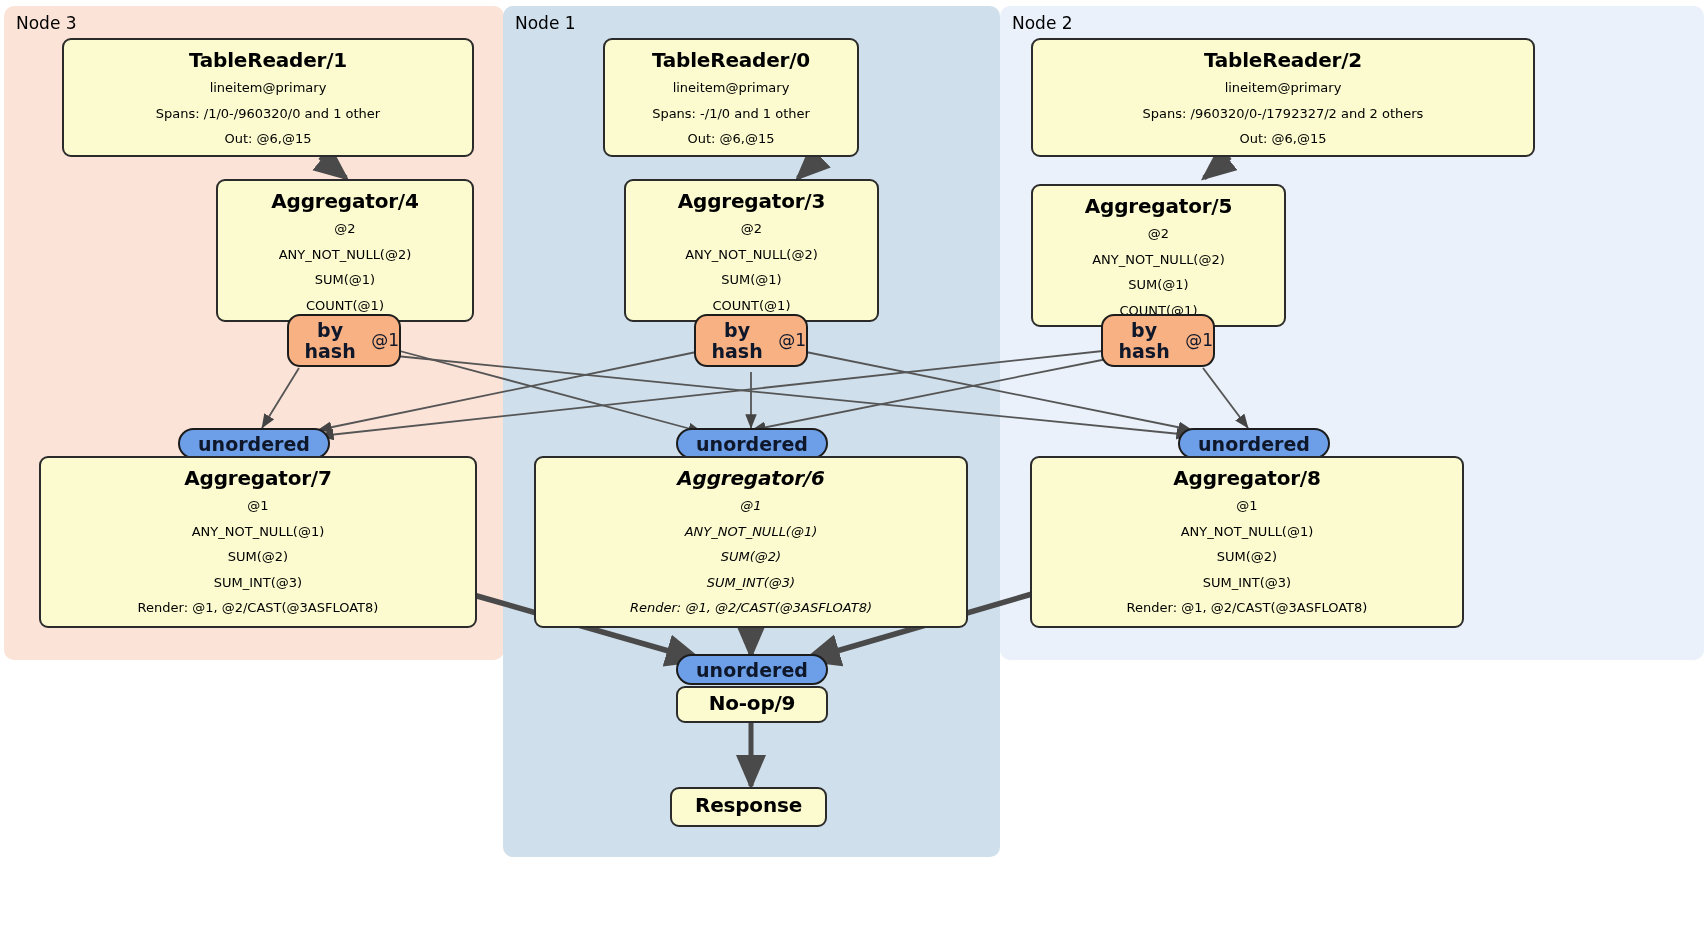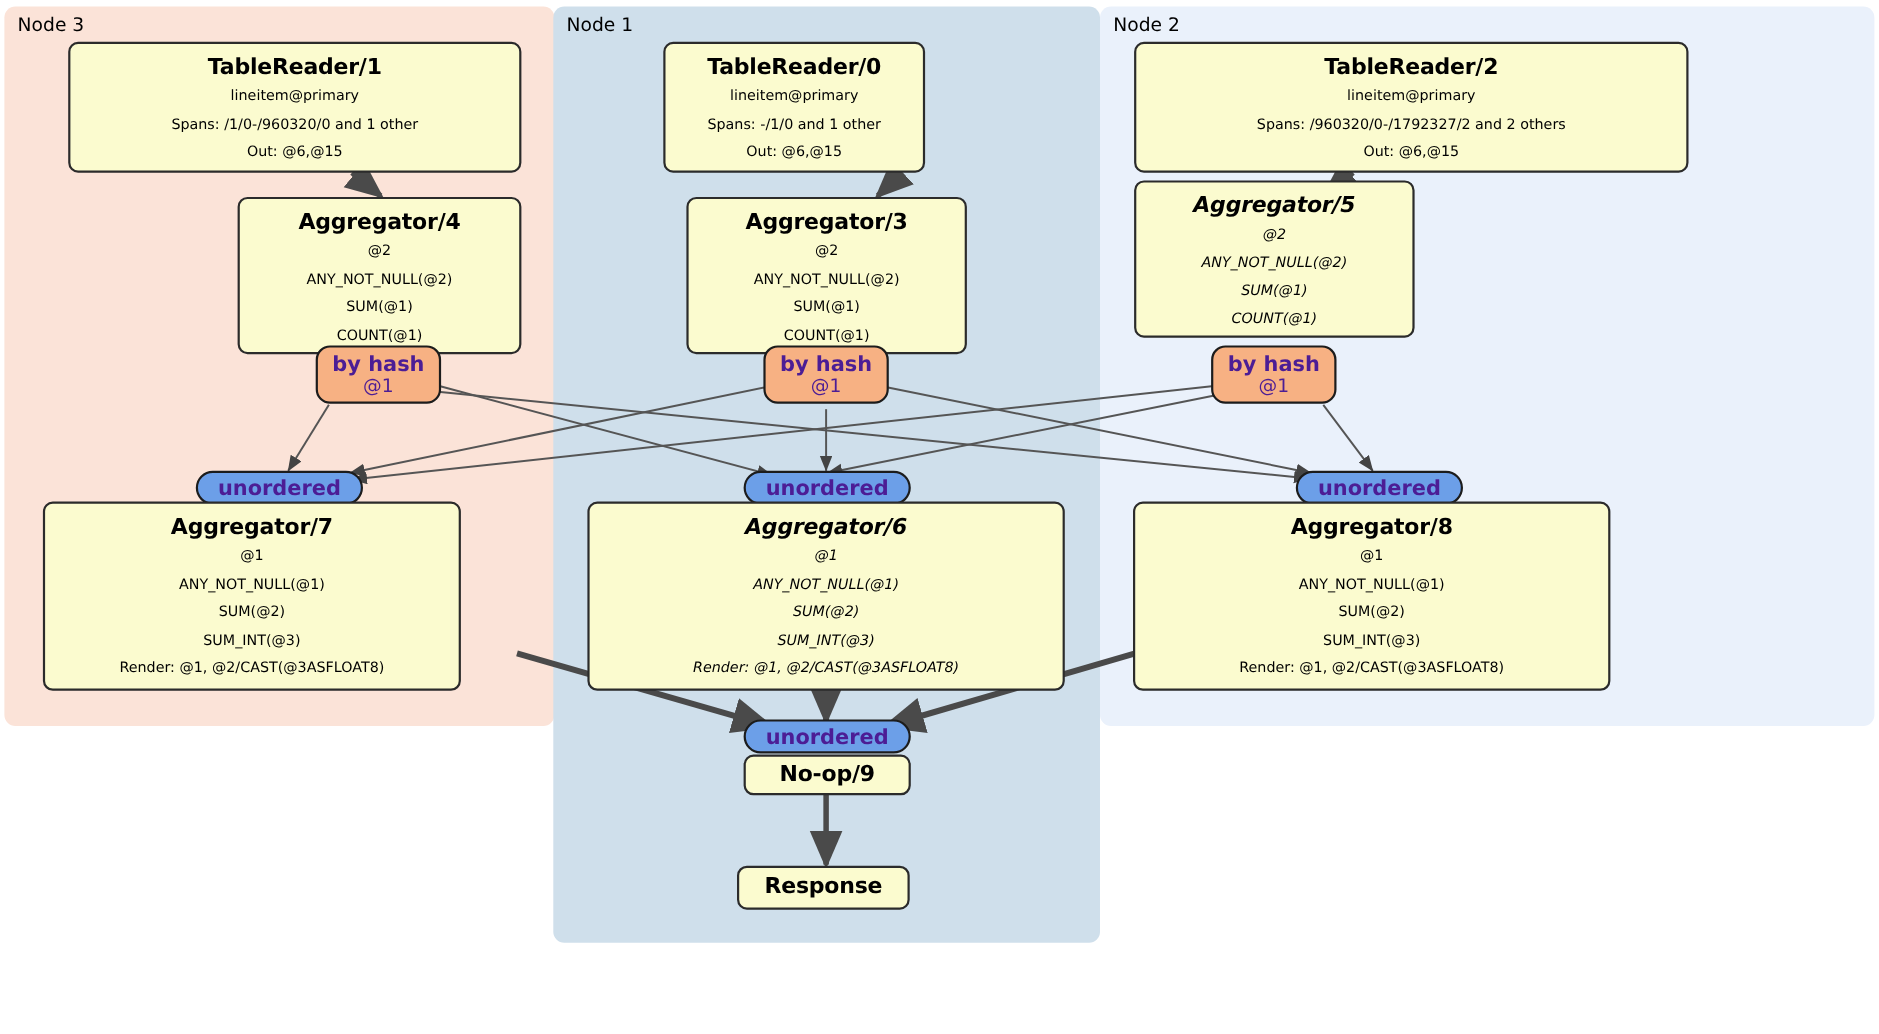--- a/index.html
+++ b/index.html
@@ -149,7 +149,7 @@
     <div class="proc-line">Out: @6,@15</div>
   </div>
 
-  <div class="proc-box" style="left:603px; top:38px; width:238px; height:119px;">
+  <div class="proc-box" style="left:603px; top:38px; width:256px; height:119px;">
     <div class="proc-title">TableReader/0</div>
     <div class="proc-line">lineitem@primary</div>
     <div class="proc-line">Spans: -/1/0 and 1 other</div>

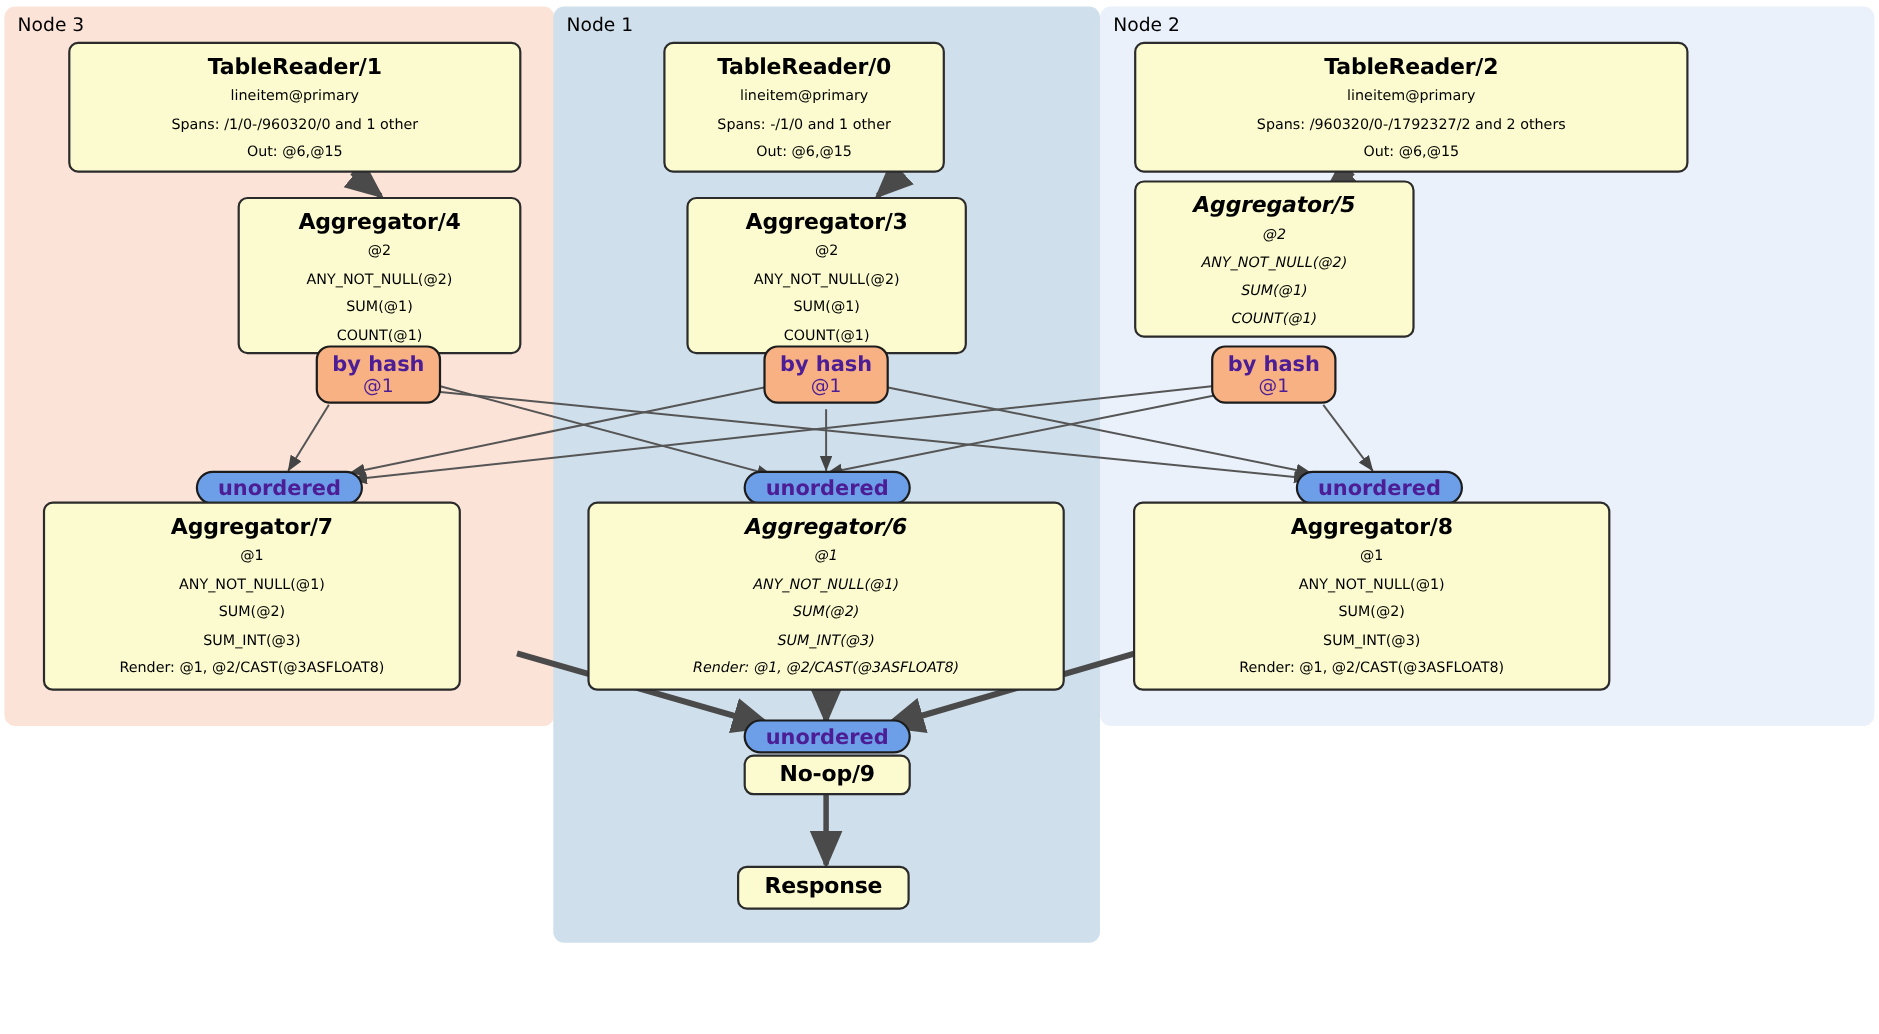--- a/index.html
+++ b/index.html
@@ -179,7 +179,7 @@
     <div class="proc-line">COUNT(@1)</div>
   </div>
 
-  <div class="proc-box" style="left:1031px; top:164px; width:255px; height:143px;font-style:italic;">
+  <div class="proc-box" style="left:1031px; top:184px; width:255px; height:143px;">
     <div class="proc-title">Aggregator/5</div>
     <div class="proc-line">@2</div>
     <div class="proc-line">ANY_NOT_NULL(@2)</div>

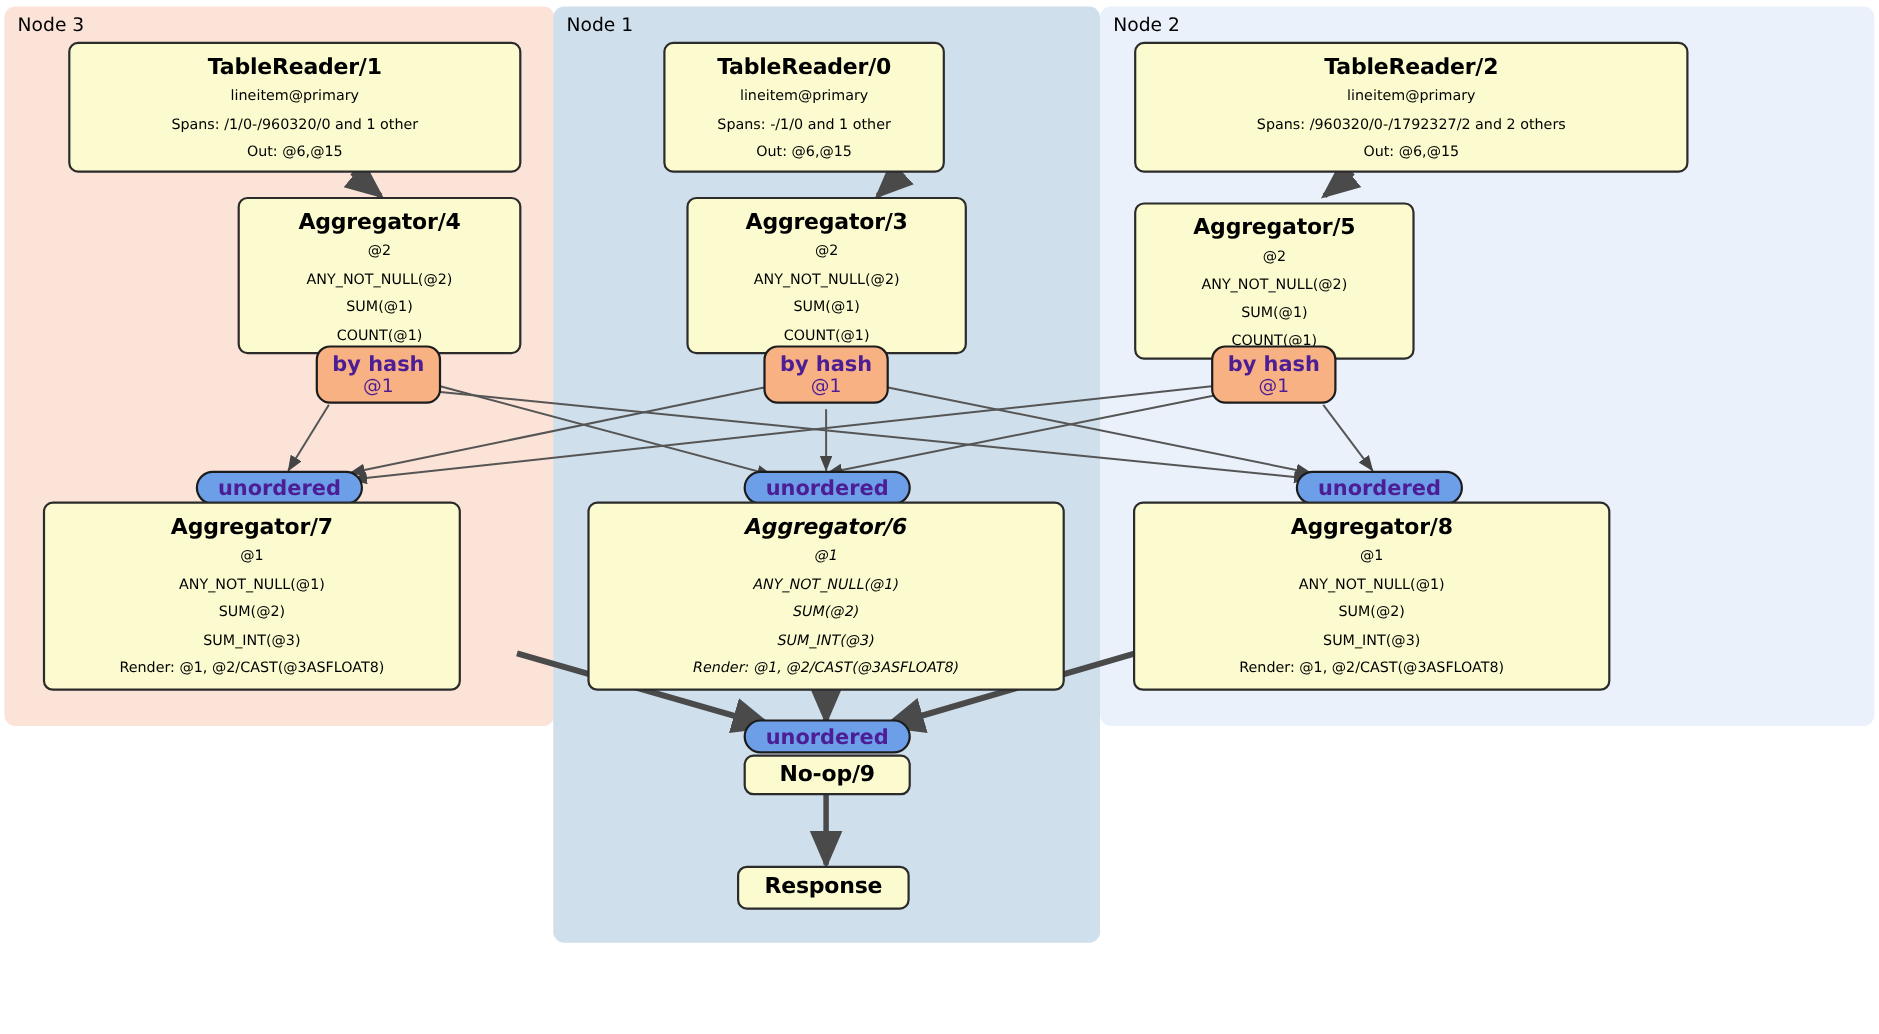--- a/index.html
+++ b/index.html
@@ -55,9 +55,9 @@
     border-radius: 16px;
     text-align: center;
     font-weight: bold;
-    color: #4c1d95;
+    color: #0f172a;
     display: flex;
-    flex-direction: column;
+    flex-direction: row;
     align-items: center;
     justify-content: center;
   }

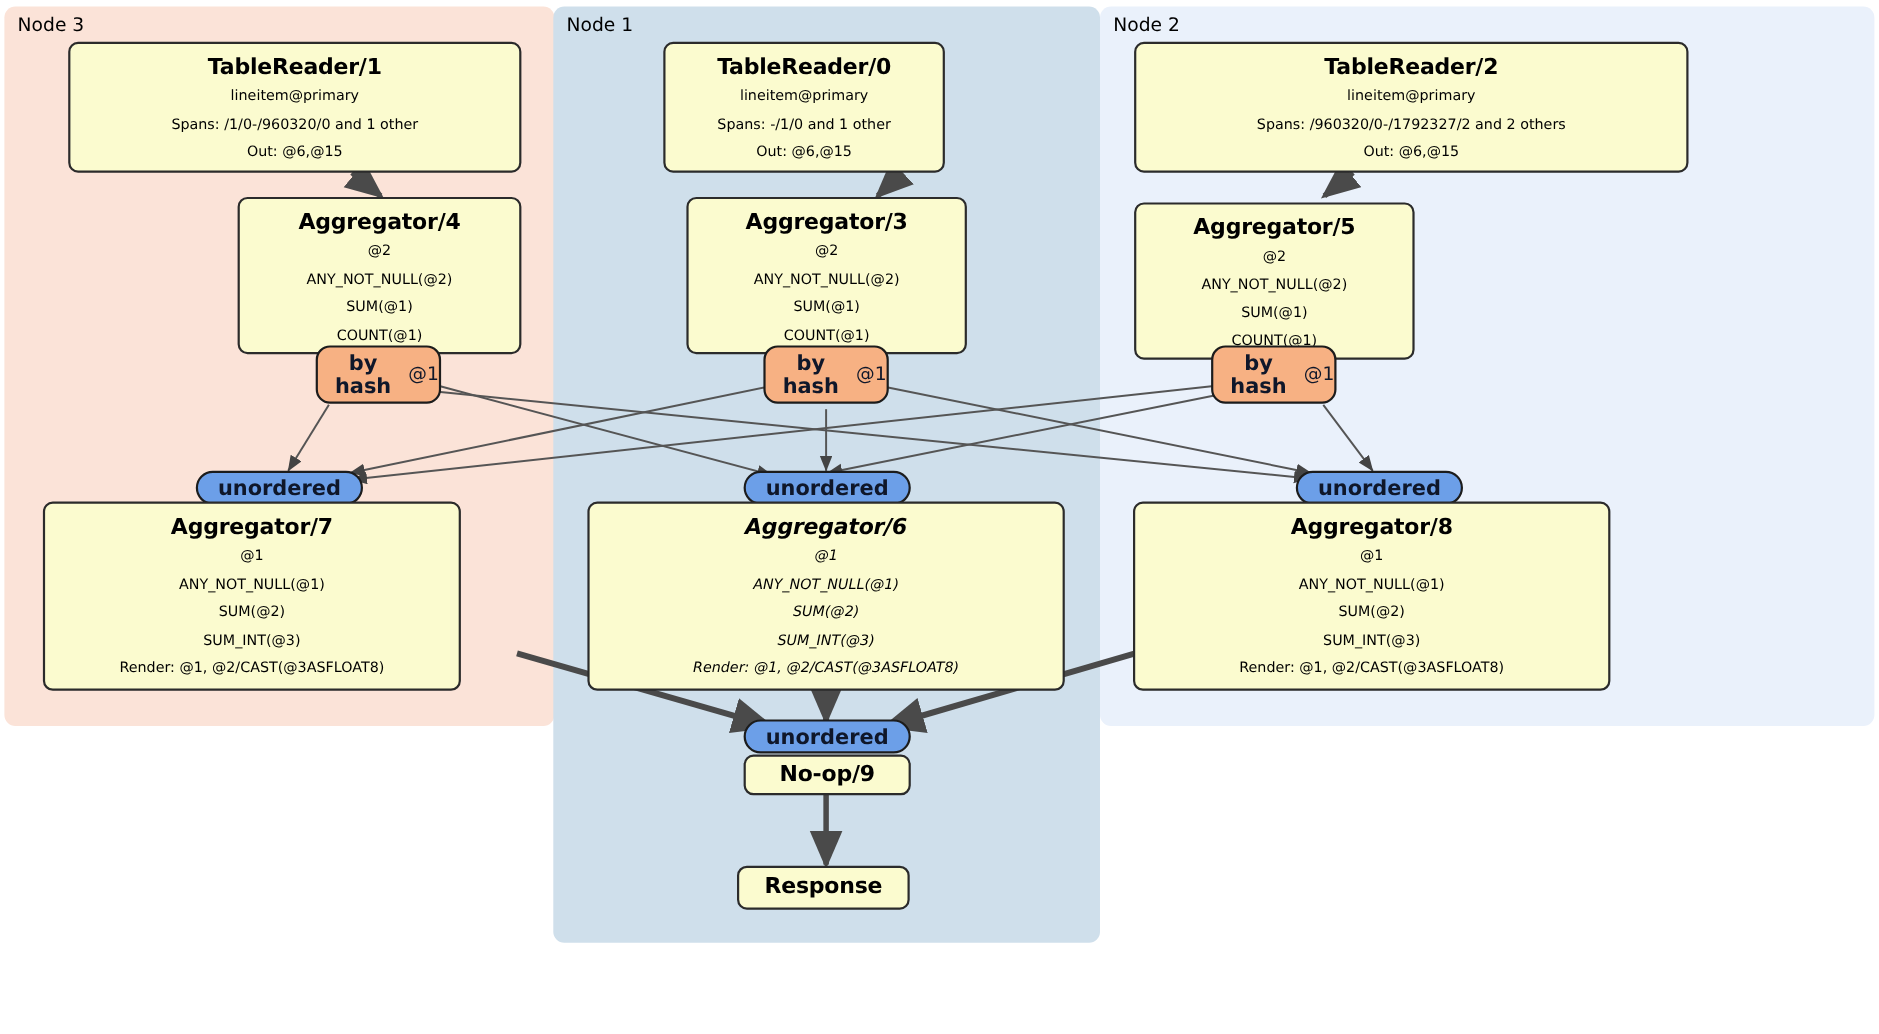--- a/index.html
+++ b/index.html
@@ -214,7 +214,7 @@
     <span>unordered</span>
   </div>
 
-  <div class="proc-box" style="left:39px; top:456px; width:380px; height:172px;">
+  <div class="proc-box" style="left:39px; top:456px; width:438px; height:172px;">
     <div class="proc-title">Aggregator/7</div>
     <div class="proc-line">@1</div>
     <div class="proc-line">ANY_NOT_NULL(@1)</div>

